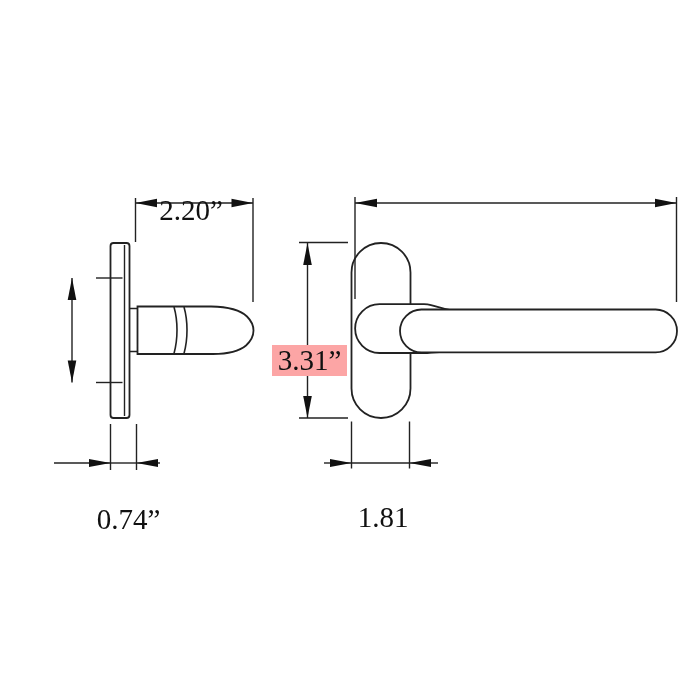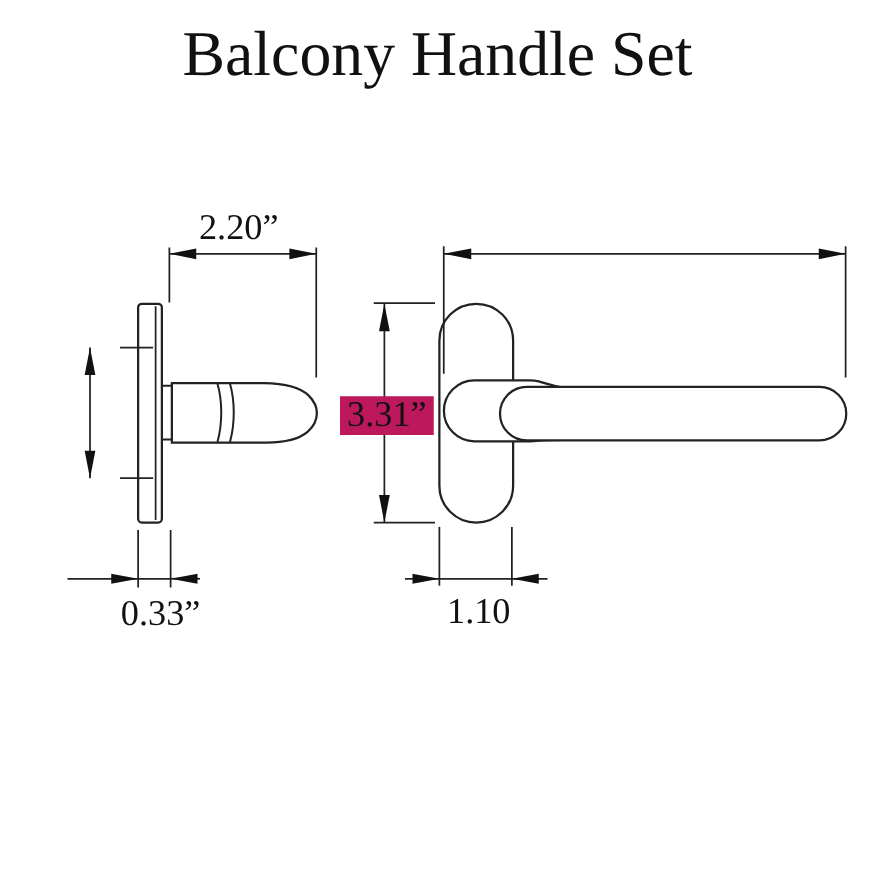--- a/index.html
+++ b/index.html
@@ -16,7 +16,6 @@
 
 <div class="page">
 
-  <div class="title">Balcony Handle Set</div>
 
   <svg class="drawing" width="700" height="700" viewBox="0 0 700 700" fill="none" stroke="#222222" stroke-width="1.8" stroke-linecap="butt">
 

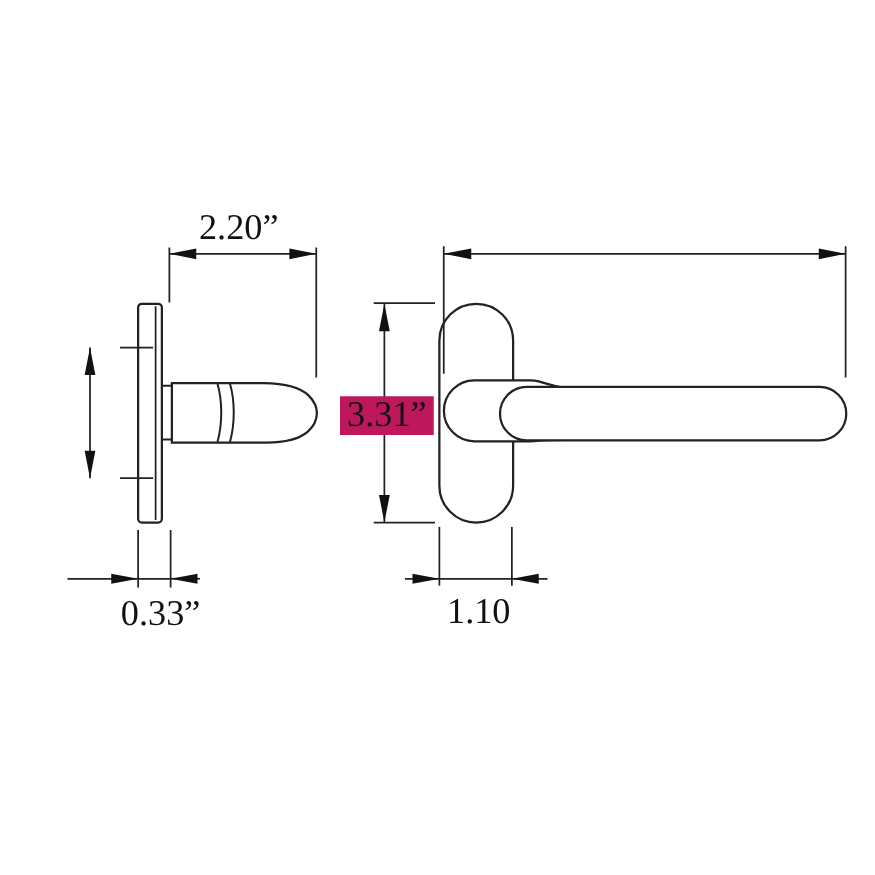--- a/index.html
+++ b/index.html
@@ -8,7 +8,7 @@
   .title{position:absolute;top:16px;left:0;width:700px;text-align:center;
          font-size:51px;line-height:1.1;font-weight:400;}
   .drawing{position:absolute;left:0;top:0;z-index:1;}
-  .dim-label{position:absolute;z-index:2;font-size:29px;line-height:1;text-align:center;}
+  .dim-label{position:absolute;z-index:2;font-size:29px;line-height:1;text-align:center;margin-top:28px;}
   .dim-label.on-line{background:#be185d;padding:1px 2px;}
 </style>
 </head>

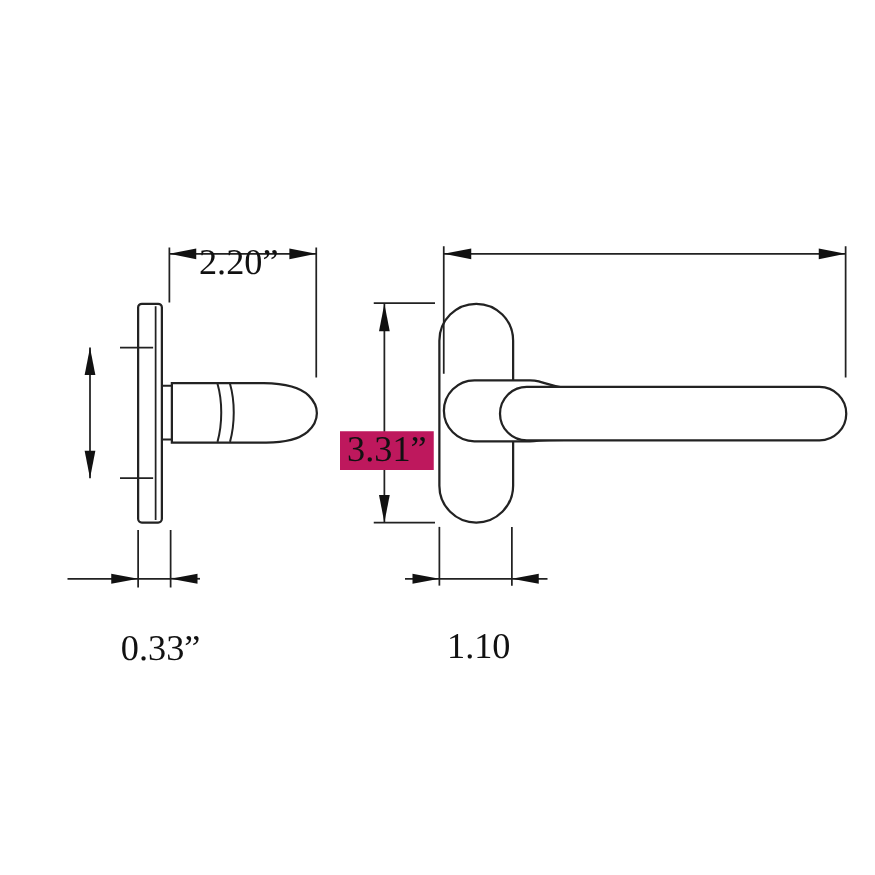--- a/index.html
+++ b/index.html
@@ -9,7 +9,7 @@
          font-size:51px;line-height:1.1;font-weight:400;}
   .drawing{position:absolute;left:0;top:0;z-index:1;}
   .dim-label{position:absolute;z-index:2;font-size:29px;line-height:1;text-align:center;margin-top:28px;}
-  .dim-label.on-line{background:#be185d;padding:1px 2px;}
+  .dim-label.on-line{background:#fca5a5;padding:1px 2px;}
 </style>
 </head>
 <body>

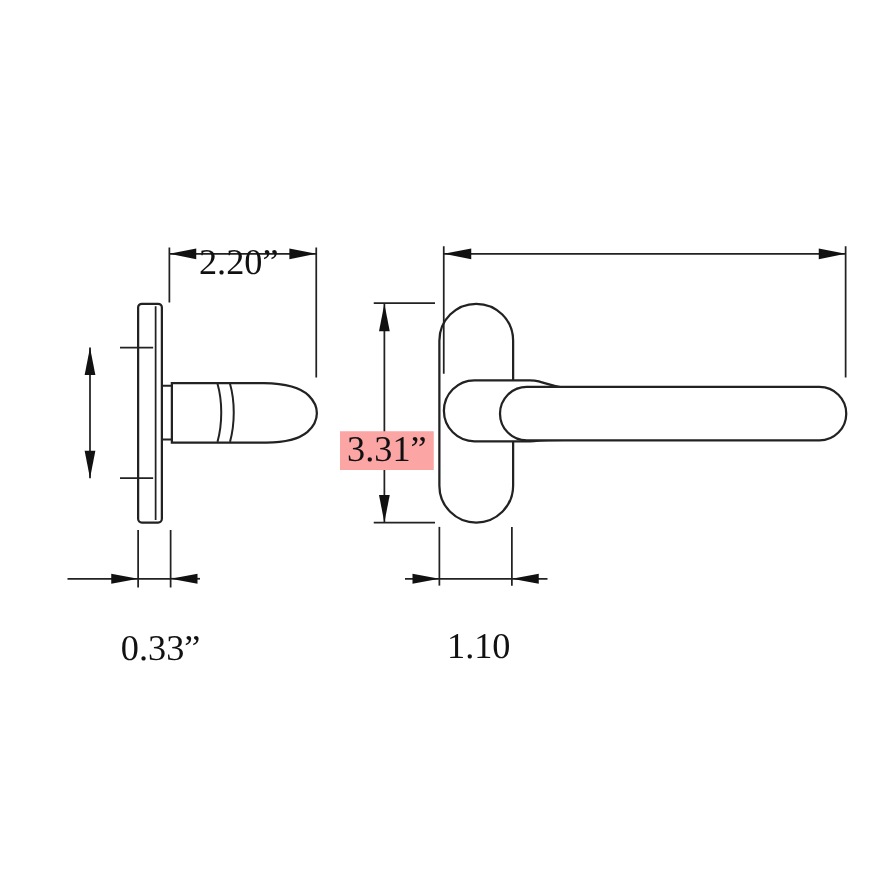--- a/index.html
+++ b/index.html
@@ -115,7 +115,7 @@
   <span class="dim-label" style="left:146px;top:168px;width:90px;">2.20”</span>
 
 
-  <span class="dim-label" style="left:84px;top:477px;width:89px;">0.33”</span>
+  <span class="dim-label" style="left:84px;top:477px;width:89px;">0.74”</span>
 
 
   <span class="dim-label on-line" style="left:272px;top:317px;width:71px;">3.31”</span>

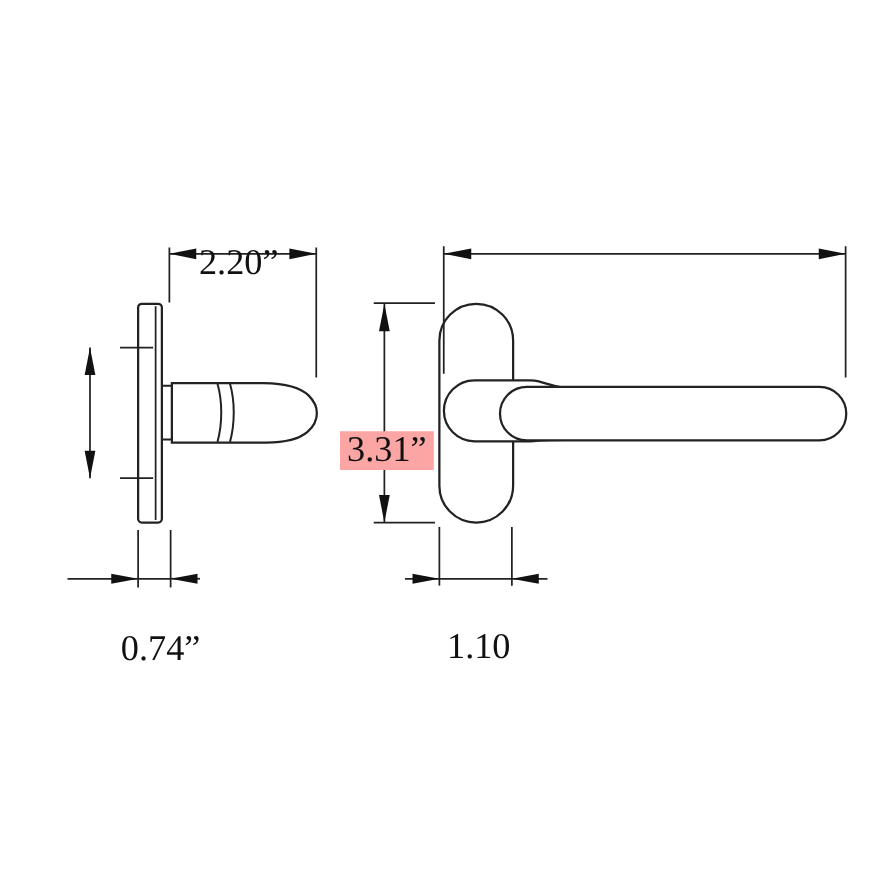--- a/index.html
+++ b/index.html
@@ -120,7 +120,7 @@
 
   <span class="dim-label on-line" style="left:272px;top:317px;width:71px;">3.31”</span>
 
-  <span class="dim-label" style="left:350px;top:475px;width:66px;">1.10</span>
+  <span class="dim-label" style="left:350px;top:475px;width:66px;">1.81</span>
 </div>
 
 </body></html>

